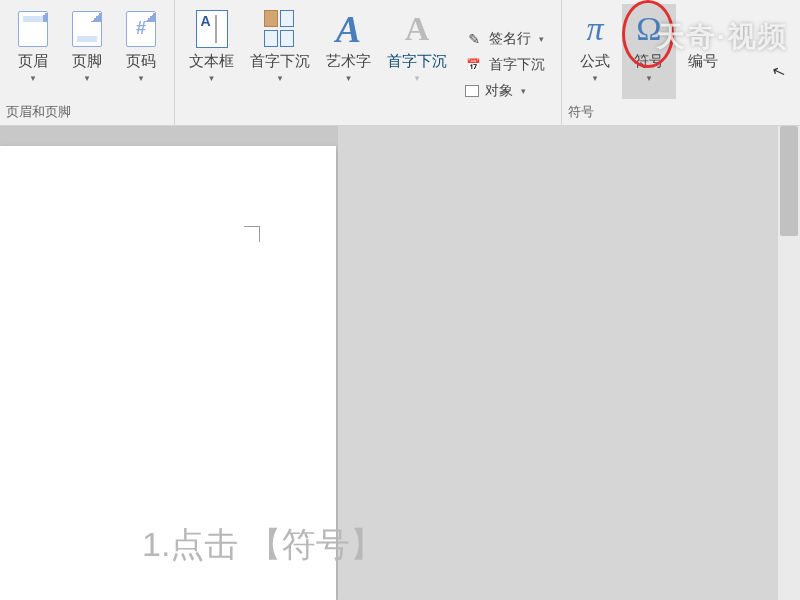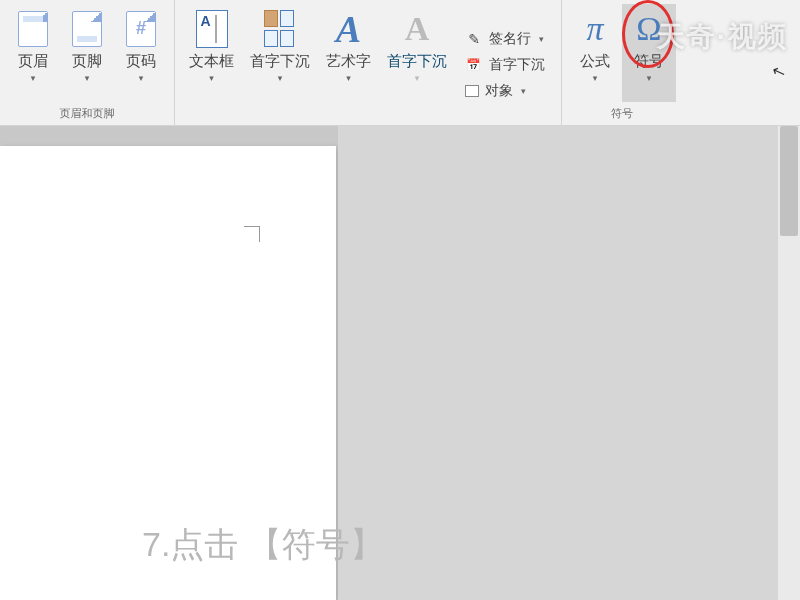--- a/index.html
+++ b/index.html
@@ -160,6 +160,10 @@
         <span class="btn-label">符号</span>
         <span class="dropdown-arrow">▾</span>
       </div>
+      <div class="large-btn">
+        <div class="icon-box"></div>
+        <span class="btn-label">编号</span>
+      </div>
     </div>
     <div class="group-label">符号</div>
   </div>

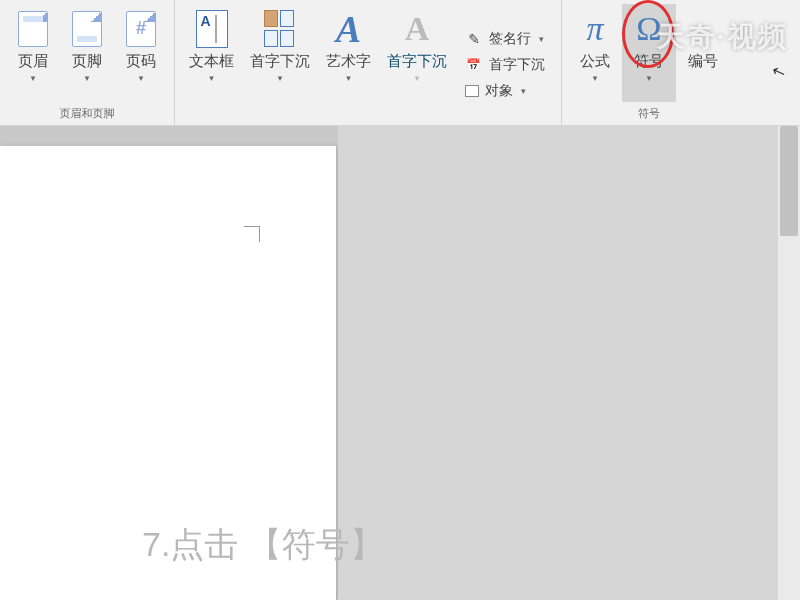--- a/index.html
+++ b/index.html
@@ -8,7 +8,7 @@
   .ribbon { background: #f1f1f1; border-bottom: 1px solid #d4d4d4; display: flex; height: 126px; }
   .ribbon-group { display: flex; flex-direction: column; border-right: 1px solid #d4d4d4; padding: 4px 6px 0; }
   .group-items { display: flex; flex: 1; }
-  .group-label { text-align: center; font-size: 11px; color: #666; padding: 4px 0; }
+  .group-label { text-align: left; font-size: 13px; color: #666; padding: 4px 0; }
   
   .large-btn { display: flex; flex-direction: column; align-items: center; justify-content: flex-start; padding: 4px 8px; min-width: 52px; cursor: pointer; }
   .large-btn .icon-box { width: 38px; height: 42px; display: flex; align-items: center; justify-content: center; }

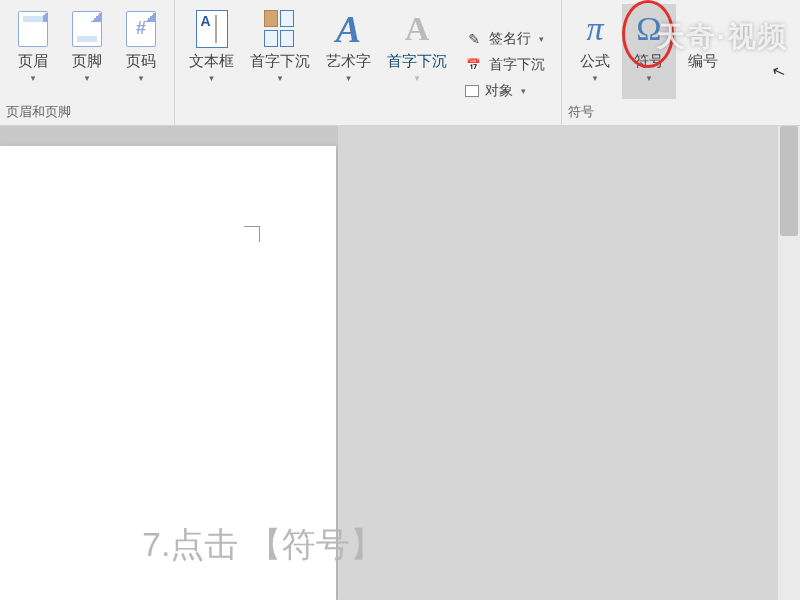--- a/index.html
+++ b/index.html
@@ -186,6 +186,6 @@
 
 <div class="cursor-arrow">↖</div>
 
-<div class="instruction">7.点击 【符号】</div>
+<div class="instruction">1.点击 【符号】</div>
 
 </body></html>

